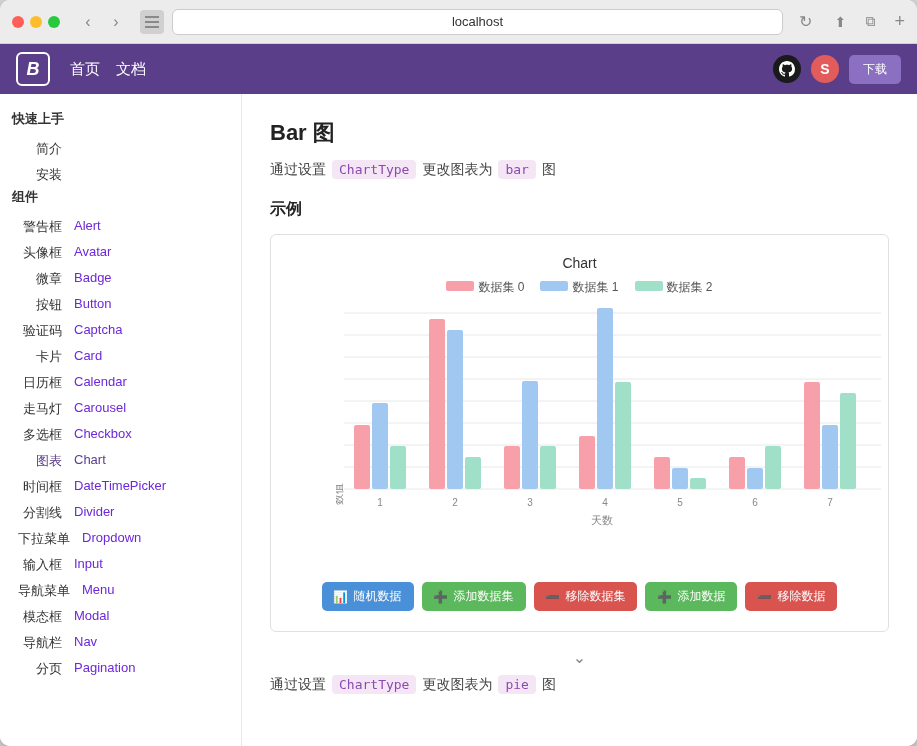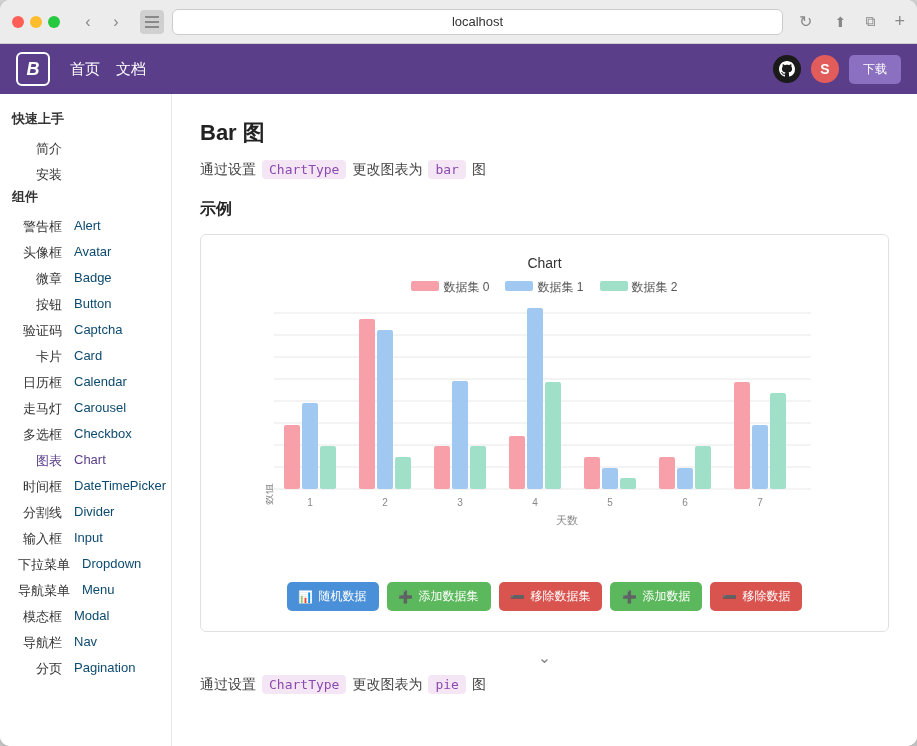--- a/index.html
+++ b/index.html
@@ -37,7 +37,7 @@
     .main-layout { display: flex; flex: 1; overflow: hidden; }
 
     
-    .sidebar { width: 172px; background: #fff; border-right: 1px solid #e8e8e8; padding: 16px 12px; overflow-y: auto; flex-shrink: 0; }
+    .sidebar { width: 242px; background: #fff; border-right: 1px solid #e8e8e8; padding: 16px 12px; overflow-y: auto; flex-shrink: 0; }
     .sidebar-section-title { font-size: 13px; font-weight: bold; color: #333; margin-bottom: 8px; margin-top: 12px; }
     .sidebar-section-title:first-child { margin-top: 0; }
     .sidebar-item { display: flex; gap: 12px; padding: 4px 6px; cursor: pointer; border-radius: 4px; text-align: right; }

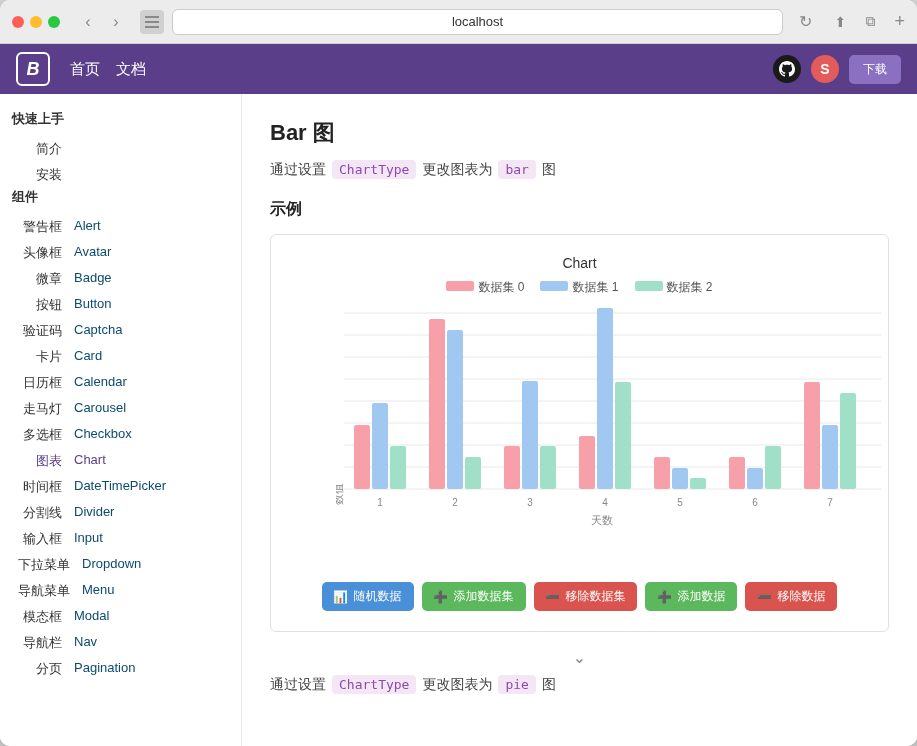--- a/index.html
+++ b/index.html
@@ -44,7 +44,7 @@
     .sidebar-item.active { color: #5a3e8a; }
     .sidebar-item.active .si-zh, .sidebar-item.active .si-en { color: #5a3e8a; }
     .si-zh { color: #333; font-size: 13px; min-width: 44px; }
-    .si-en { color: #0c4a6e; font-size: 13px; }
+    .si-en { color: #6d28d9; font-size: 13px; }
 
     
     .content { flex: 1; overflow-y: auto; padding: 24px 28px; background: #fff; }

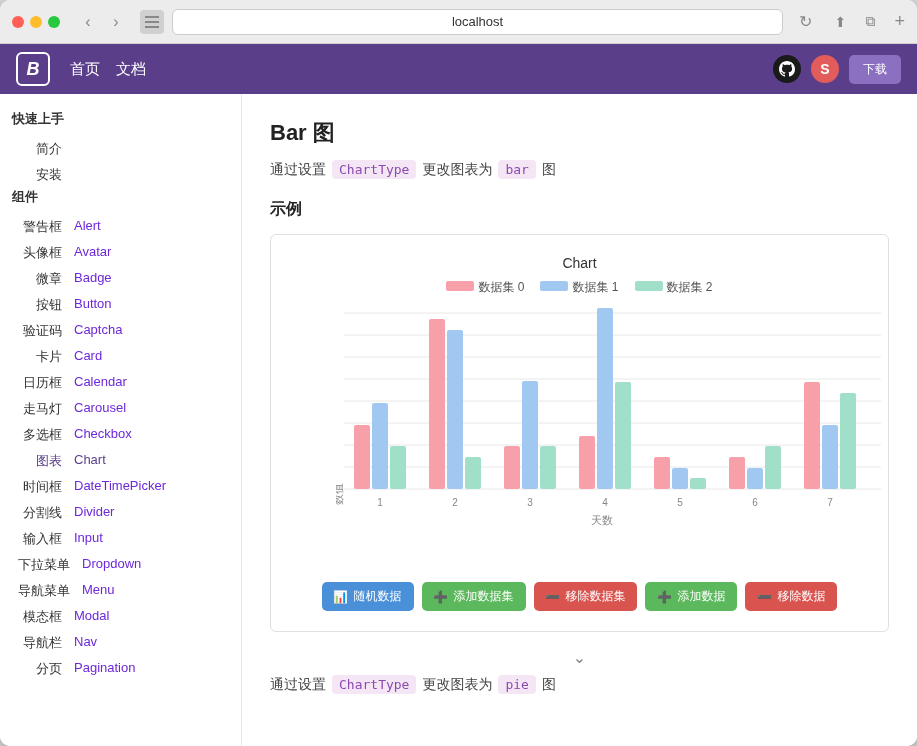--- a/index.html
+++ b/index.html
@@ -190,12 +190,12 @@
           <span class="si-en">Divider</span>
         </div>
         <div class="sidebar-item">
+          <span class="si-zh">下拉菜单</span>
+          <span class="si-en">Dropdown</span>
+        </div>
+        <div class="sidebar-item">
           <span class="si-zh">输入框</span>
           <span class="si-en">Input</span>
-        </div>
-        <div class="sidebar-item">
-          <span class="si-zh">下拉菜单</span>
-          <span class="si-en">Dropdown</span>
         </div>
         <div class="sidebar-item">
           <span class="si-zh">导航菜单</span>

